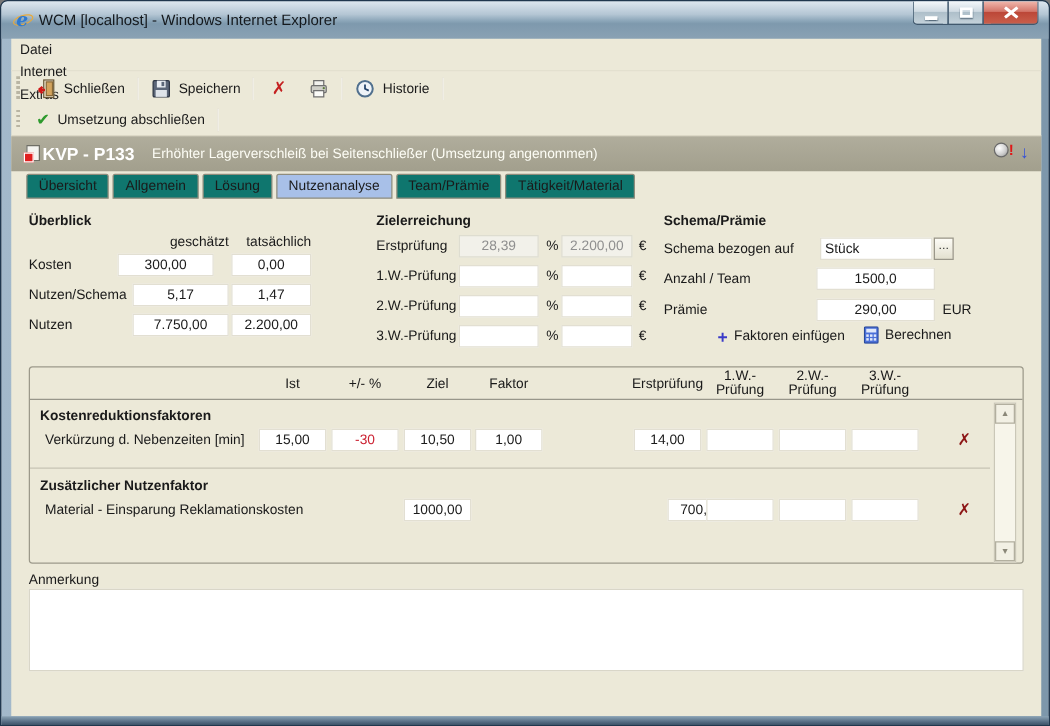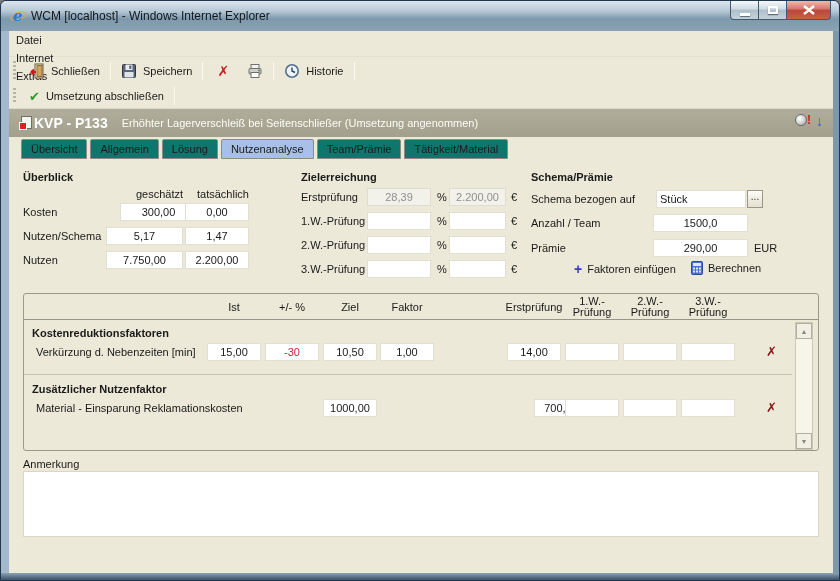--- a/index.html
+++ b/index.html
@@ -210,7 +210,7 @@
       <span class="lbl" style="left:176px;top:29px;width:64px;text-align:right">tatsächlich</span>
 
       <span class="lbl" style="left:14px;top:47px">Kosten</span>
-      <div class="fld" style="left:111px;top:44px;width:77px">300,00</div>
+      <div class="fld" style="left:85px;top:44px;width:77px">300,00</div>
       <div class="fld" style="left:176px;top:44px;width:64px">0,00</div>
 
       <span class="lbl" style="left:14px;top:71px">Nutzen/Schema</span>

